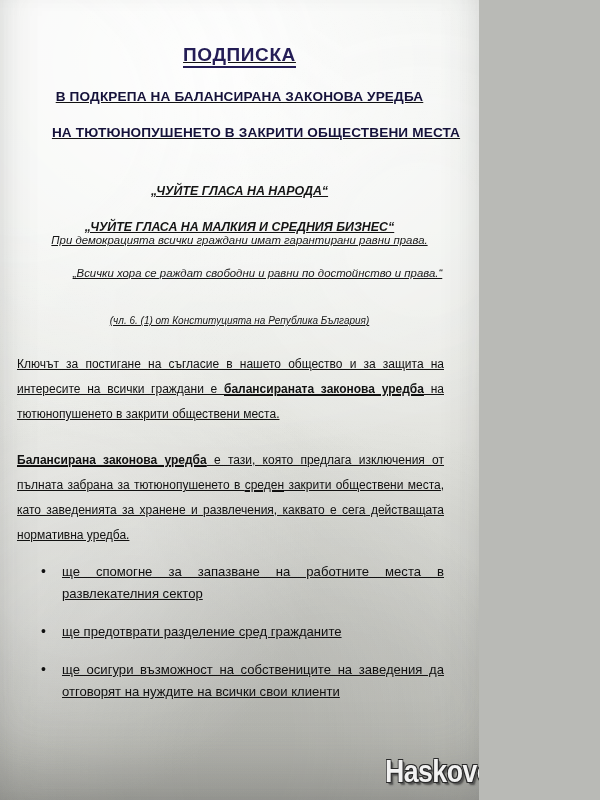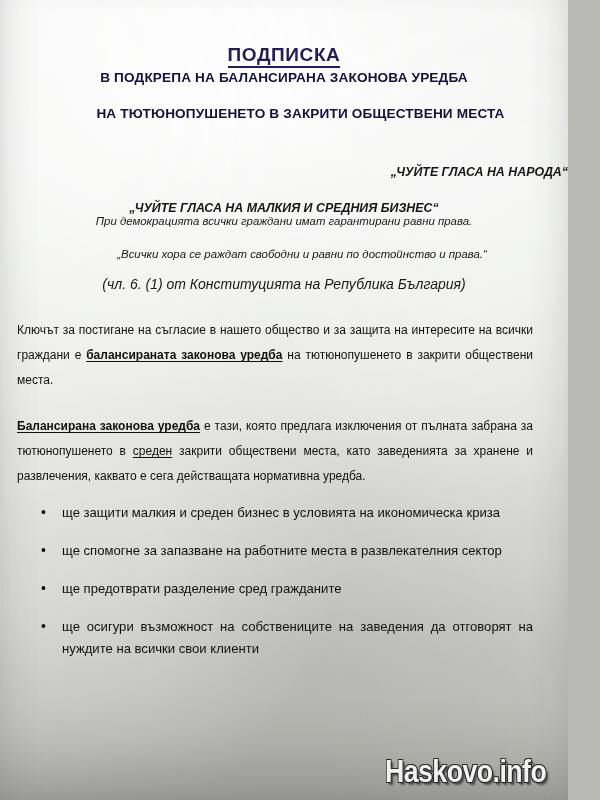--- a/index.html
+++ b/index.html
@@ -10,7 +10,7 @@
   }
   #page {
     position: relative;
-    width: 568px; height: 800px;
+    width: 479px; height: 800px;
     overflow: hidden;
     font-family: "Liberation Sans", sans-serif;
     color: #121212;
@@ -19,6 +19,7 @@
       linear-gradient(178deg, #eff1ee 0%, #eceeea 30%, #e4e5e0 52%, #d6d7d2 70%, #c9cac5 83%, #c2c3bd 92%, #bcbdb7 100%),
       linear-gradient(95deg, #e8e9e5 0%, #eceded 35%, #e6e7e3 75%, #dcdddb 100%);
     background-blend-mode: screen, normal, multiply;
+    text-decoration: underline;
   }
   
   #grain {

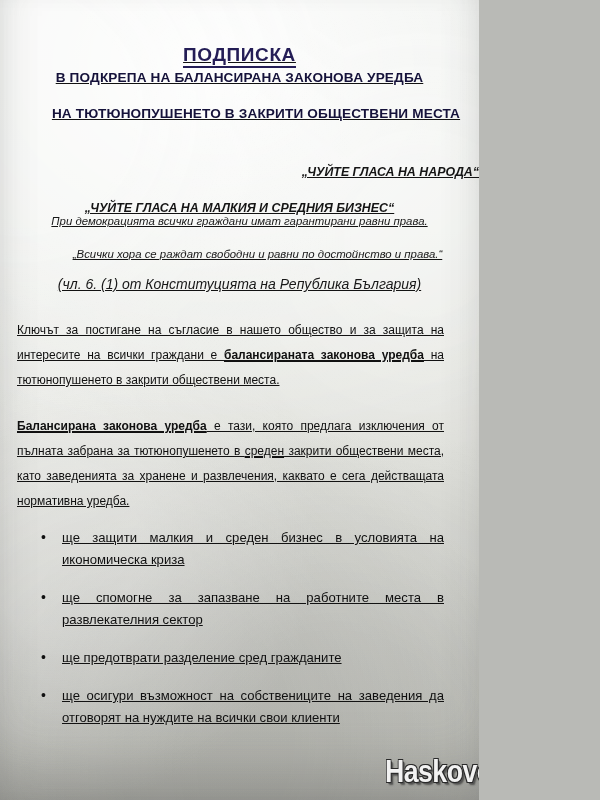--- a/index.html
+++ b/index.html
@@ -58,7 +58,7 @@
     font-size: 13.6px;
     letter-spacing: .15px;
     color: #15123a;
-    margin-top: 4px;
+    margin-top: 23px;
   }
   .subtitle.second { margin-top: 21px; margin-left: 33px; }
 

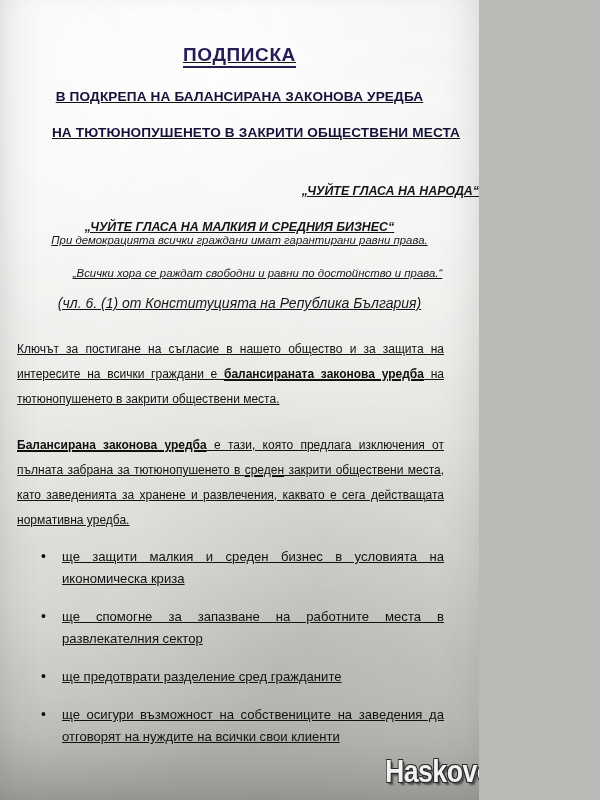--- a/index.html
+++ b/index.html
@@ -70,7 +70,7 @@
     color: #151515;
     margin-top: 0;
   }
-  .slogan.first { margin-top: 44px; text-align: right; }
+  .slogan.first { margin-top: 44px; }
   .slogan.second { margin-top: 22px; }
 
   .quote {

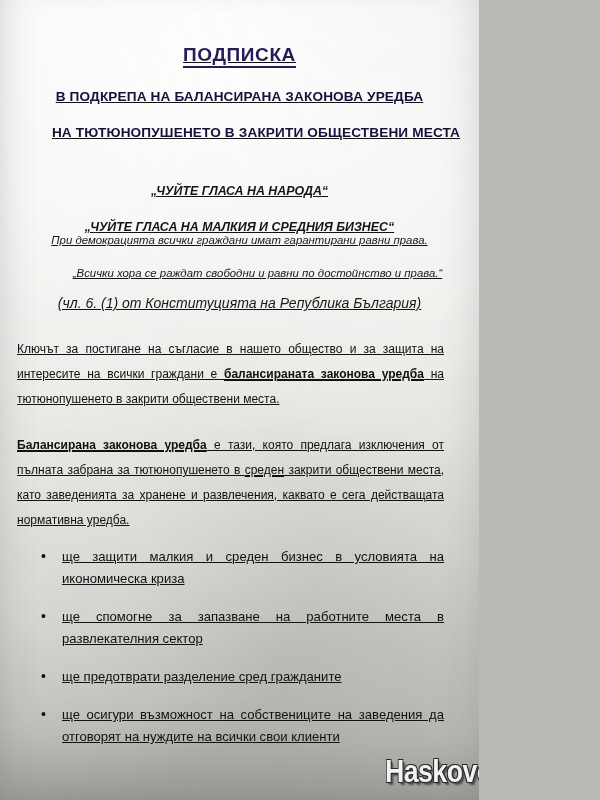--- a/index.html
+++ b/index.html
@@ -81,7 +81,7 @@
   }
   .quote.q1 { }
   .quote.q2 { margin-top: 21px; padding-left: 36px; }
-  .quote.src { margin-top: 16px; font-size: 14px; }
+  .quote.src { margin-top: 36px; font-size: 10px; }
 
   .para {
     margin: 0 35px 0 17px;

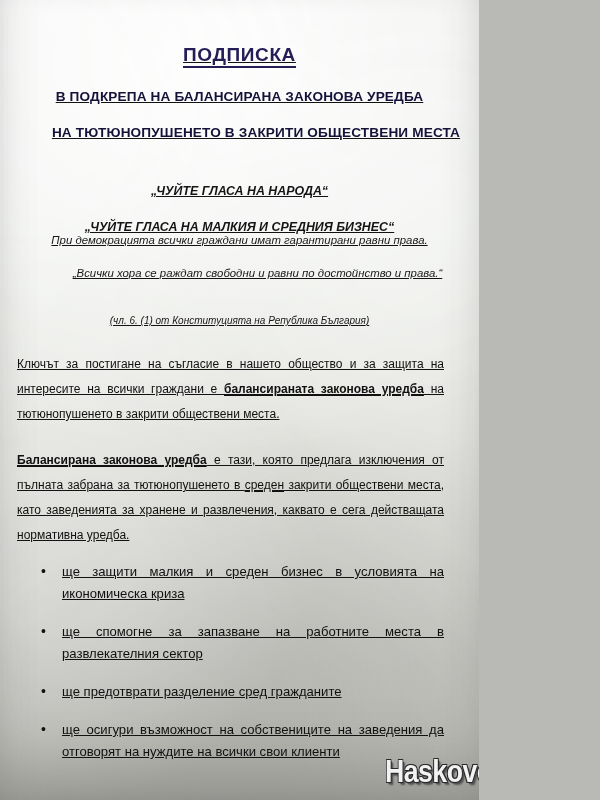--- a/index.html
+++ b/index.html
@@ -167,7 +167,6 @@
 
 
     <ul class="bullets">
-      <li>ще защити малкия и среден бизнес в условията на икономическа криза</li>
       <li>ще спомогне за запазване на работните места в развлекателния сектор</li>
       <li>ще предотврати разделение сред гражданите</li>
       <li>ще осигури възможност на собствениците на заведения да отговорят на нуждите на всички свои клиенти</li>

